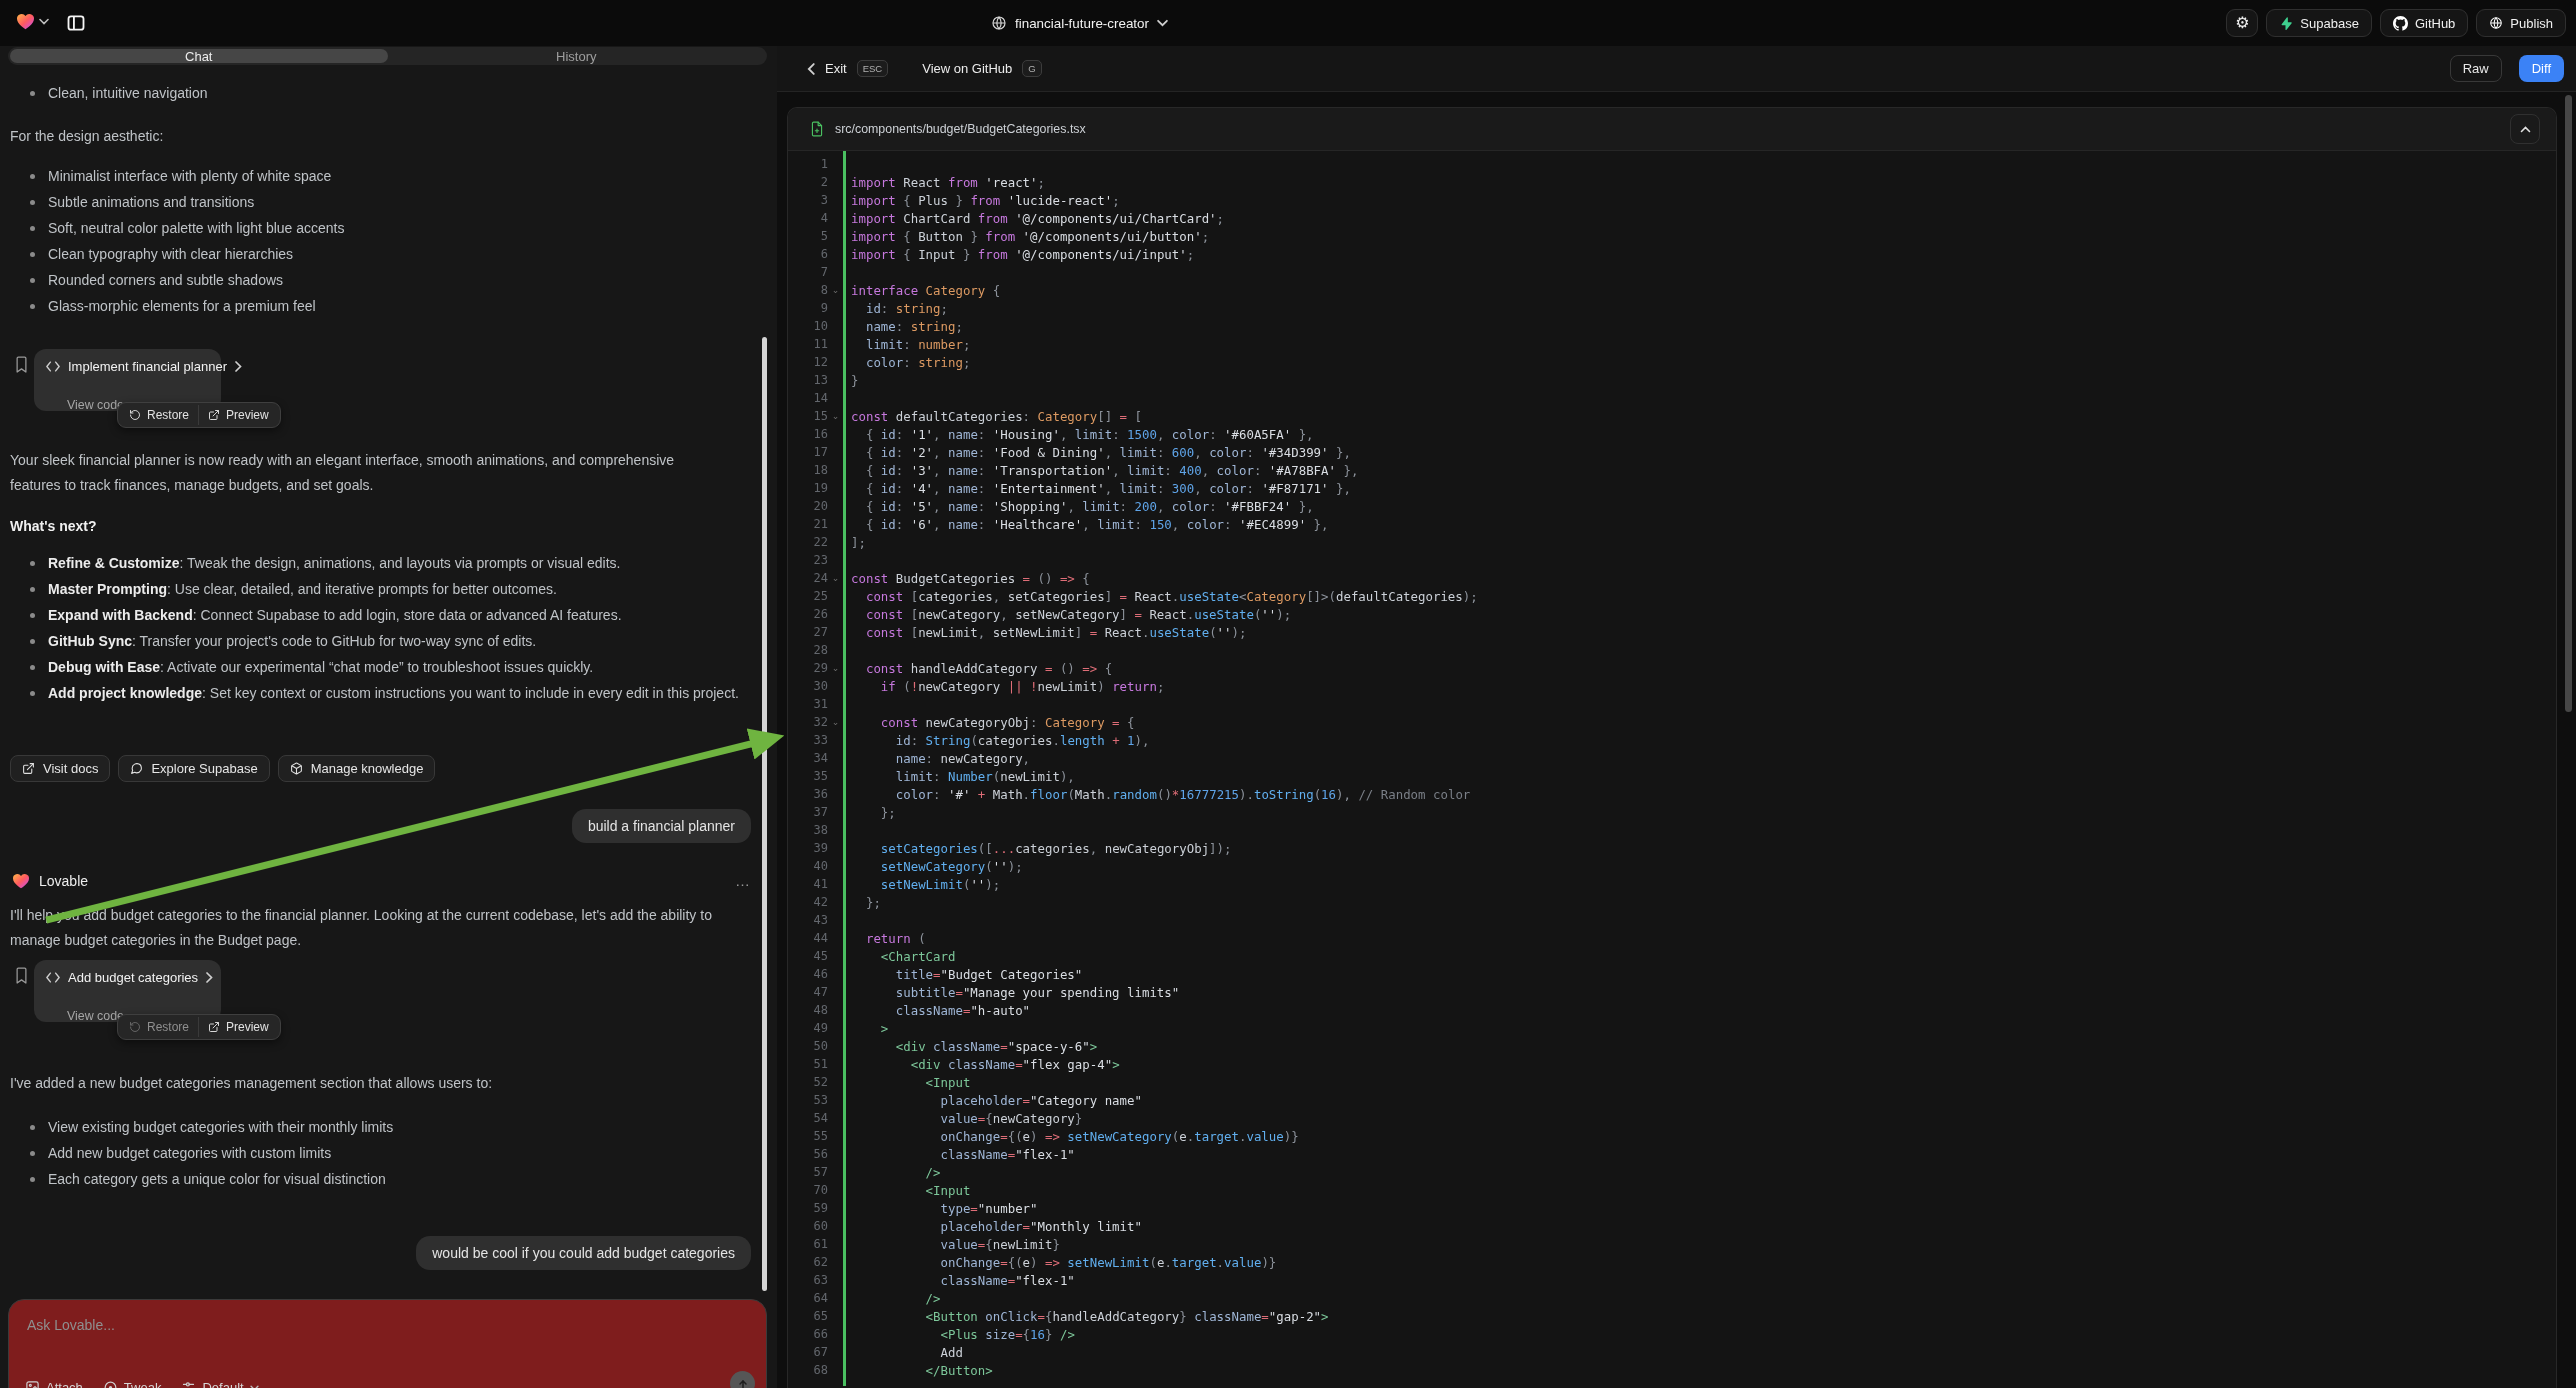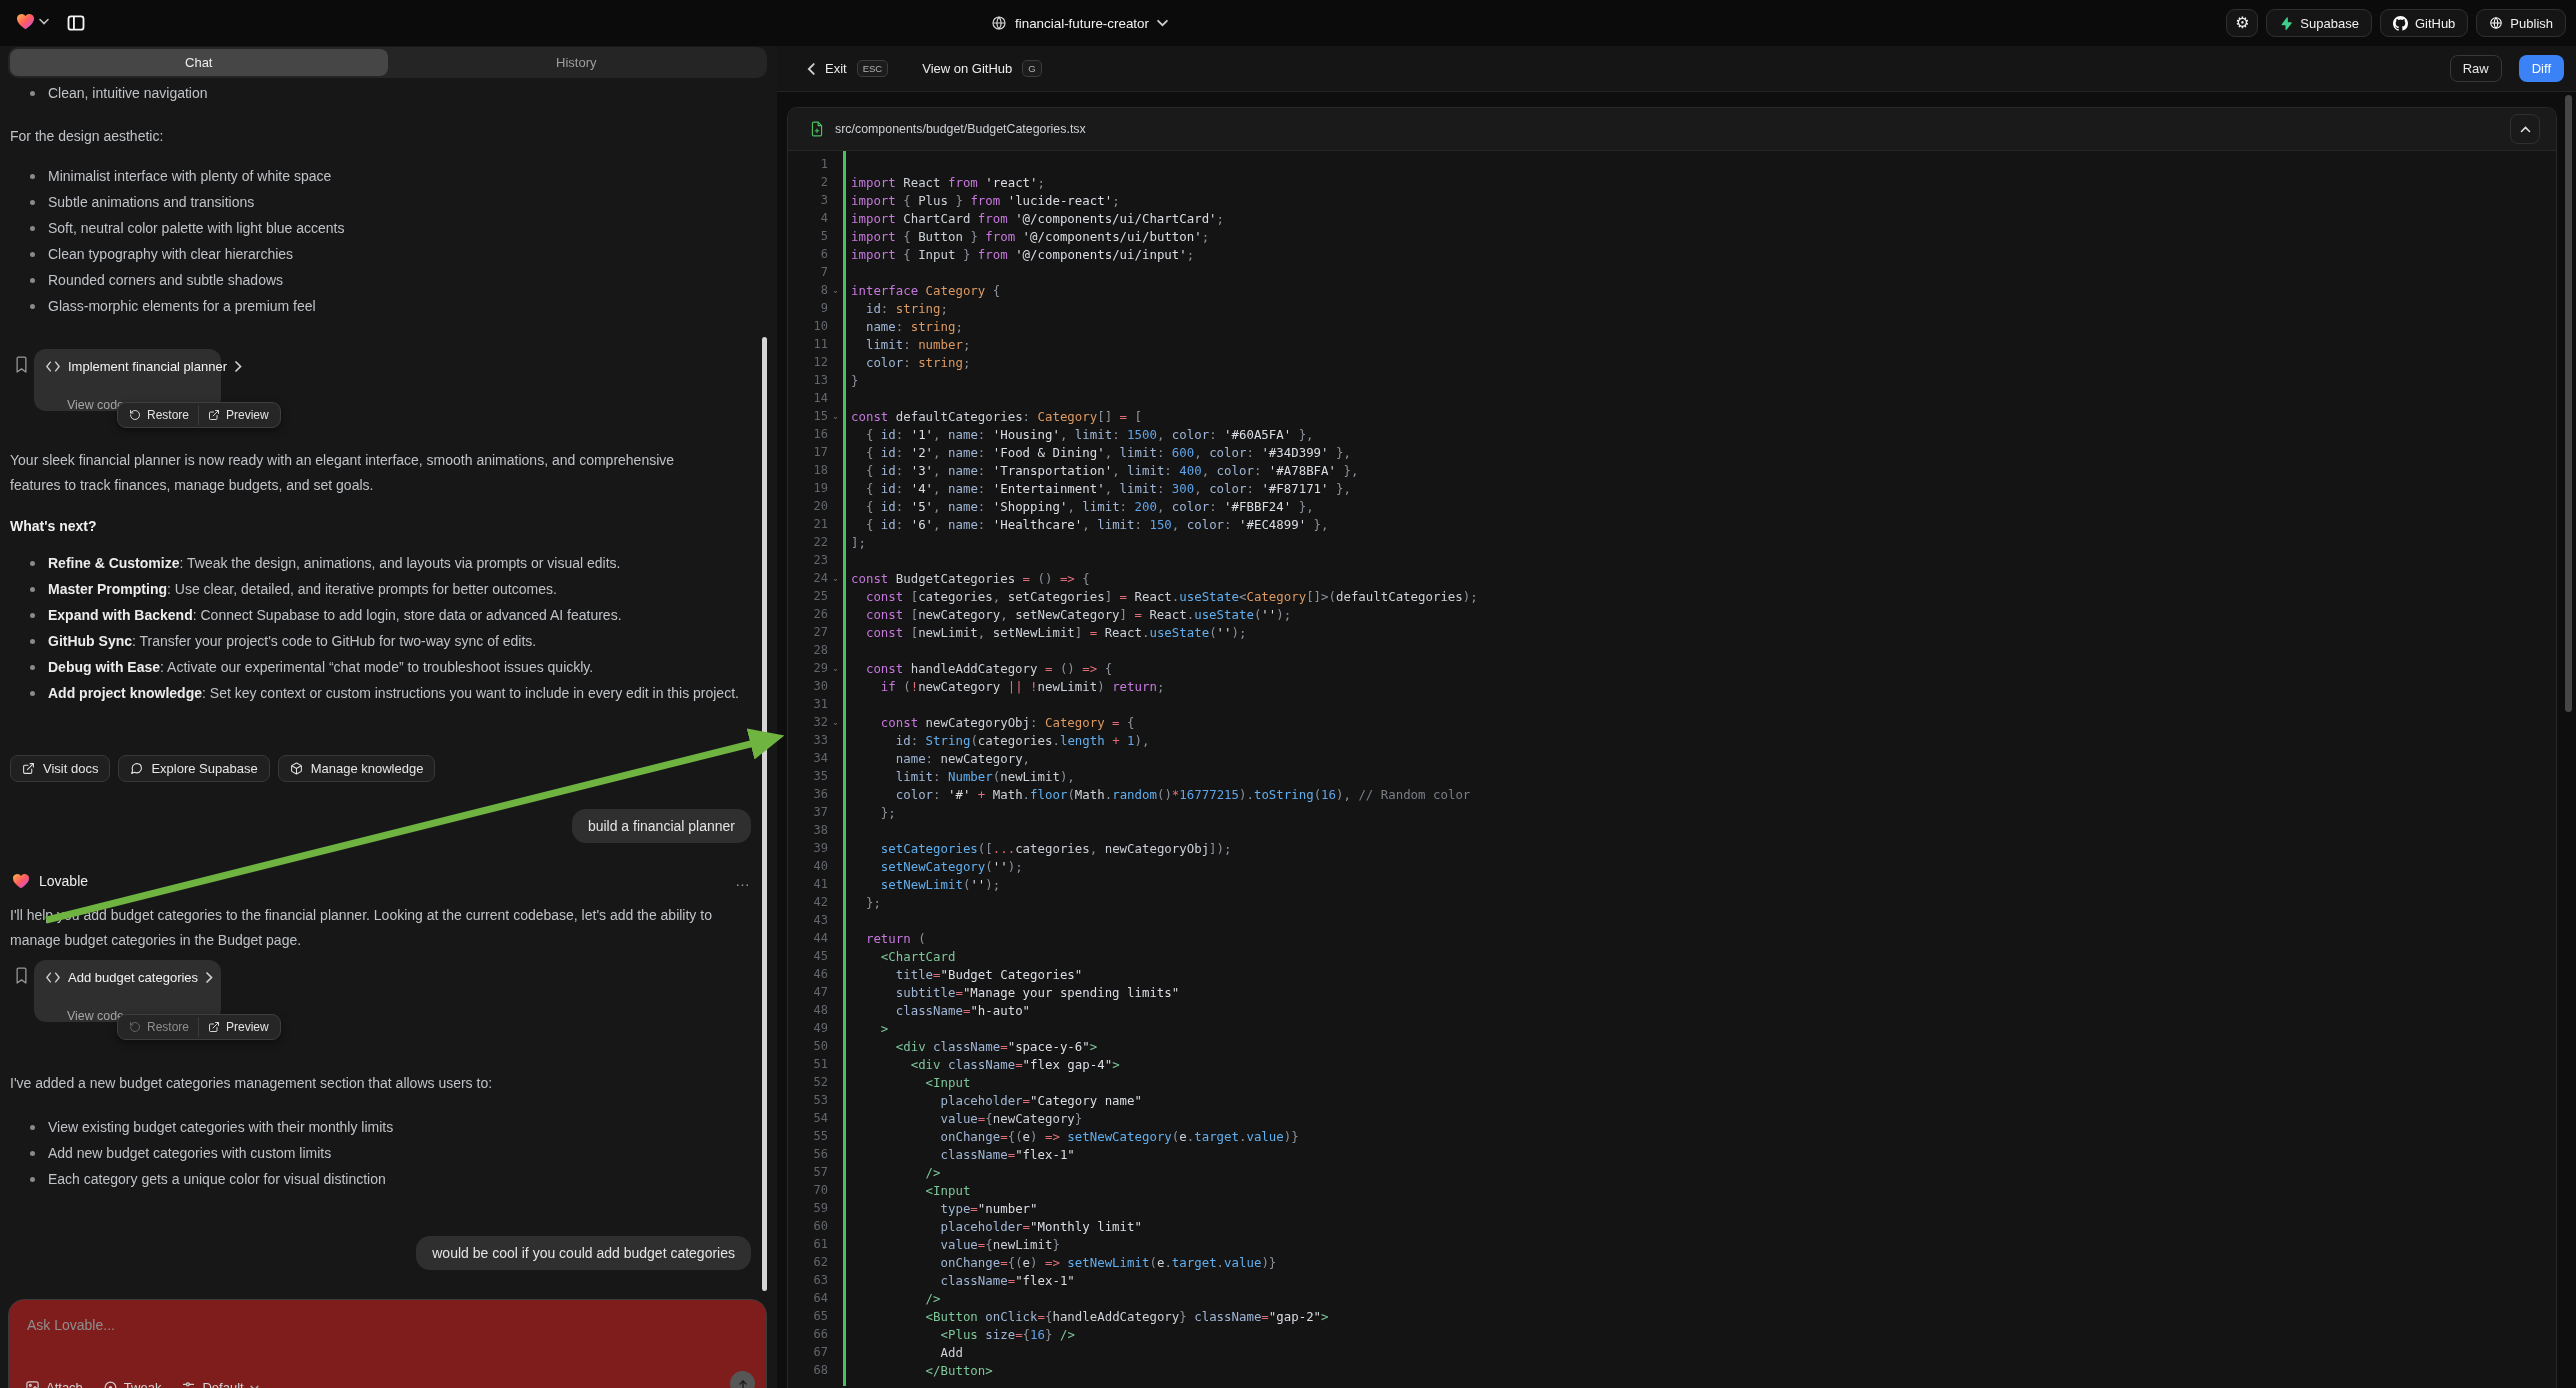--- a/index.html
+++ b/index.html
@@ -27,7 +27,7 @@
 
   
   #chat { left:0; top:46px; width:777px; height:1342px; background:#171717; }
-  .tabs { left:8px; top:1px; width:759px; height:31px; background:#252525; border-radius:10px;
+  .tabs { left:8px; top:1px; width:759px; height:18px; background:#252525; border-radius:10px;
     padding:2px; display:flex; }
   .tab { flex:1; display:flex; align-items:center; justify-content:center; font-size:13px;
     color:#9e9e9e; border-radius:8px; }

